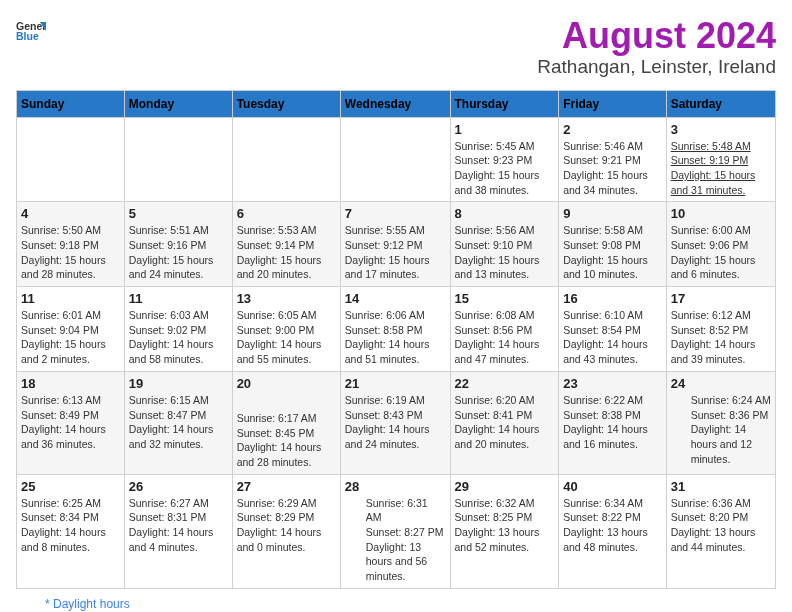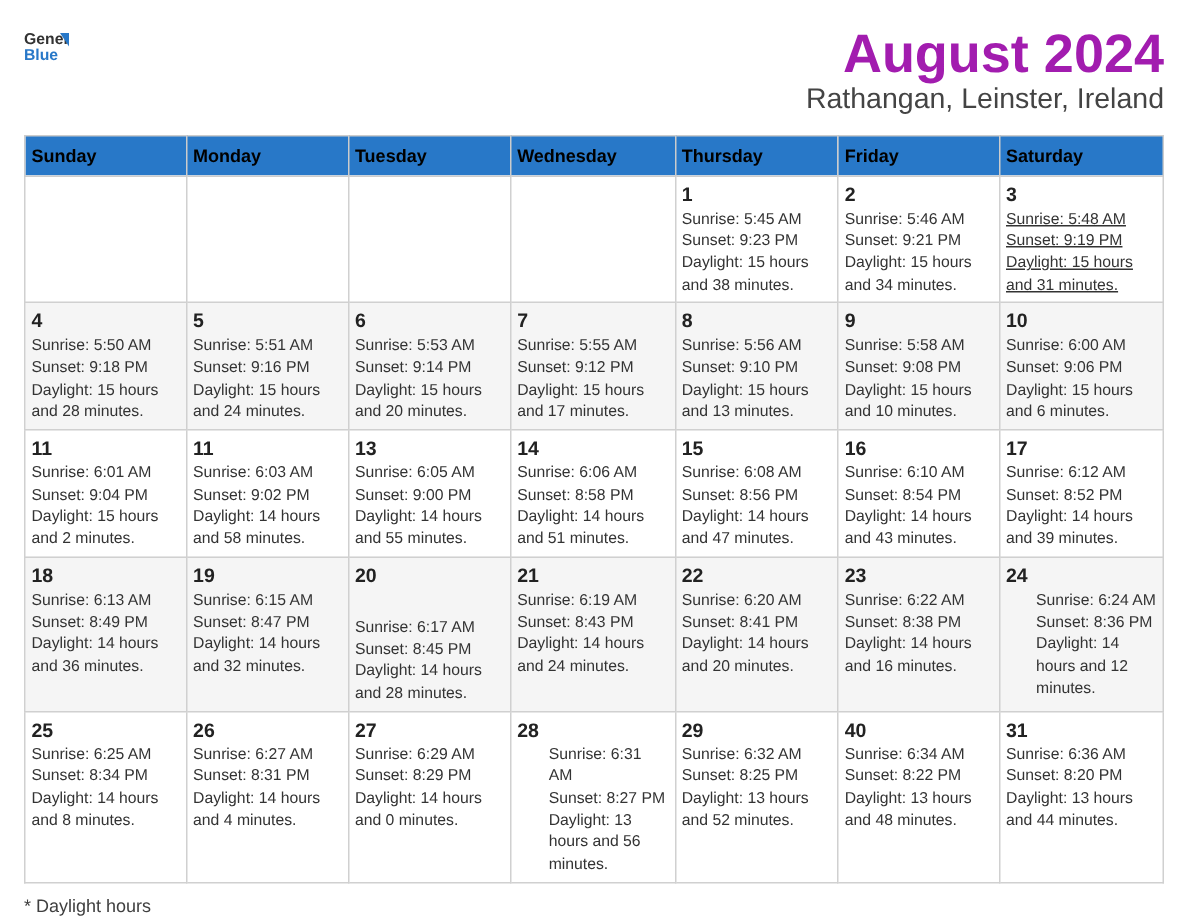--- a/index.html
+++ b/index.html
@@ -81,8 +81,9 @@
     .footer-note {
       margin-top: 8px;
       font-size: 12px;
-      color: #404040;
+      color: #3b82f6;
       text-align: left;
+      margin-left: 29px;
     }
   </style>
 </head>

